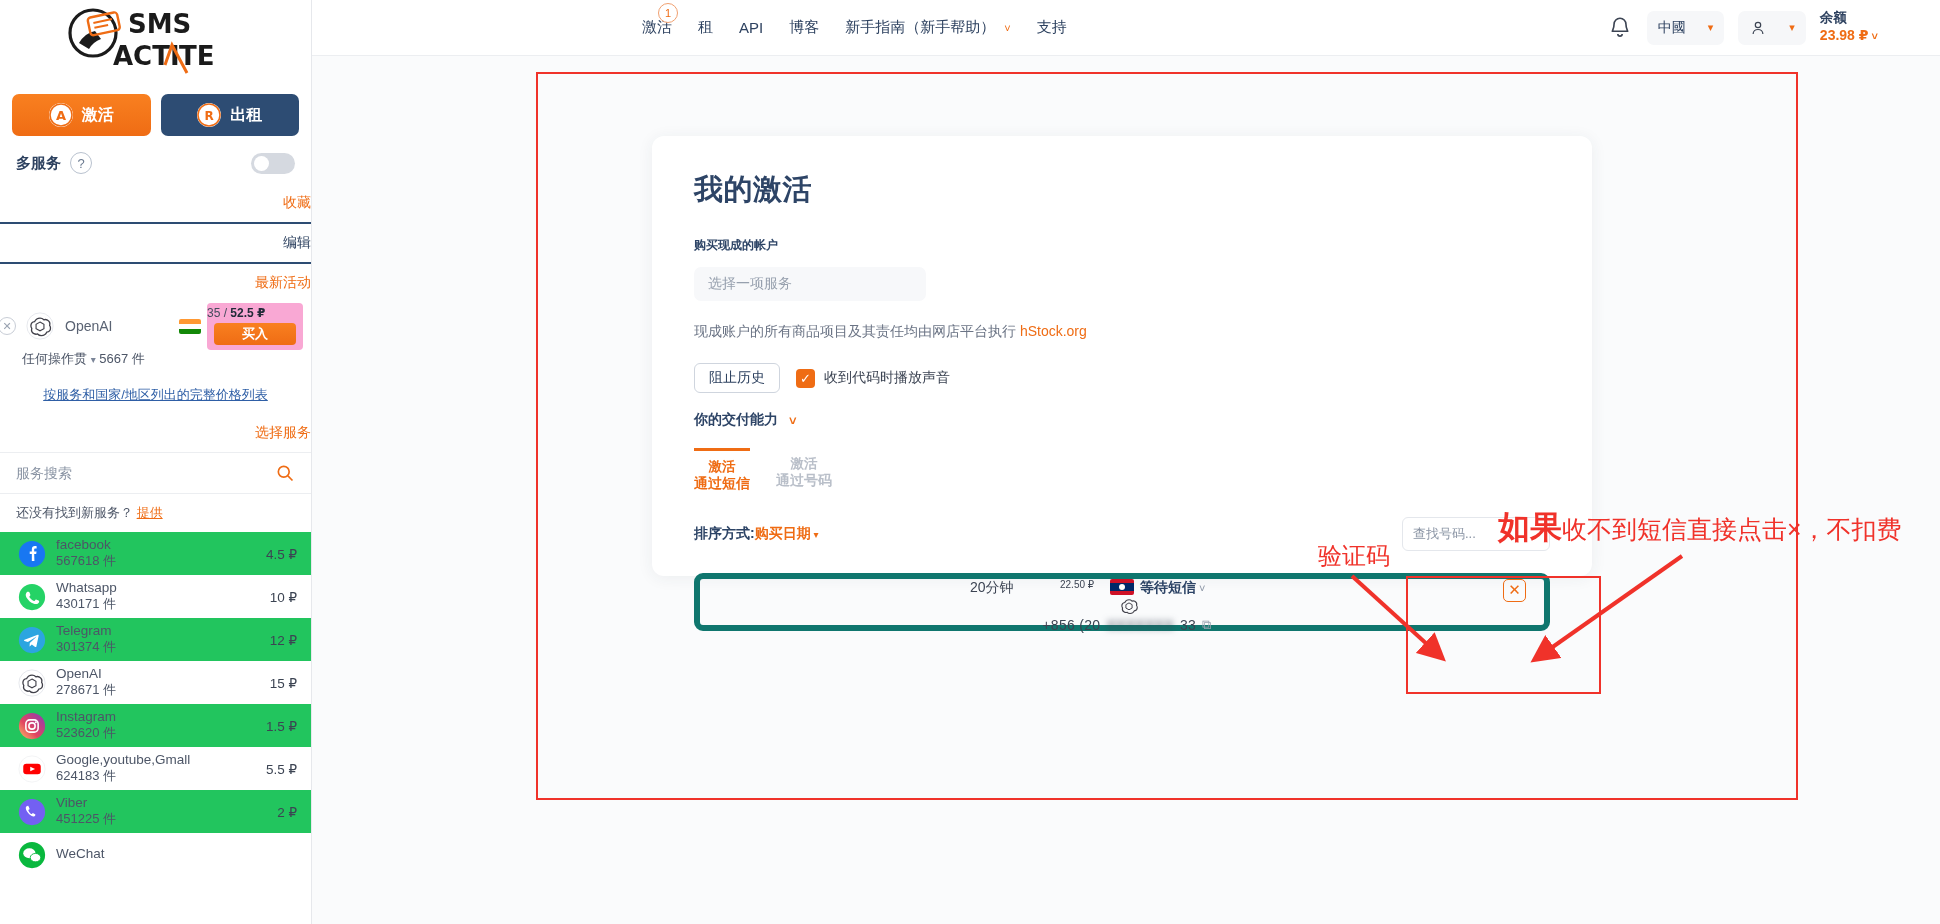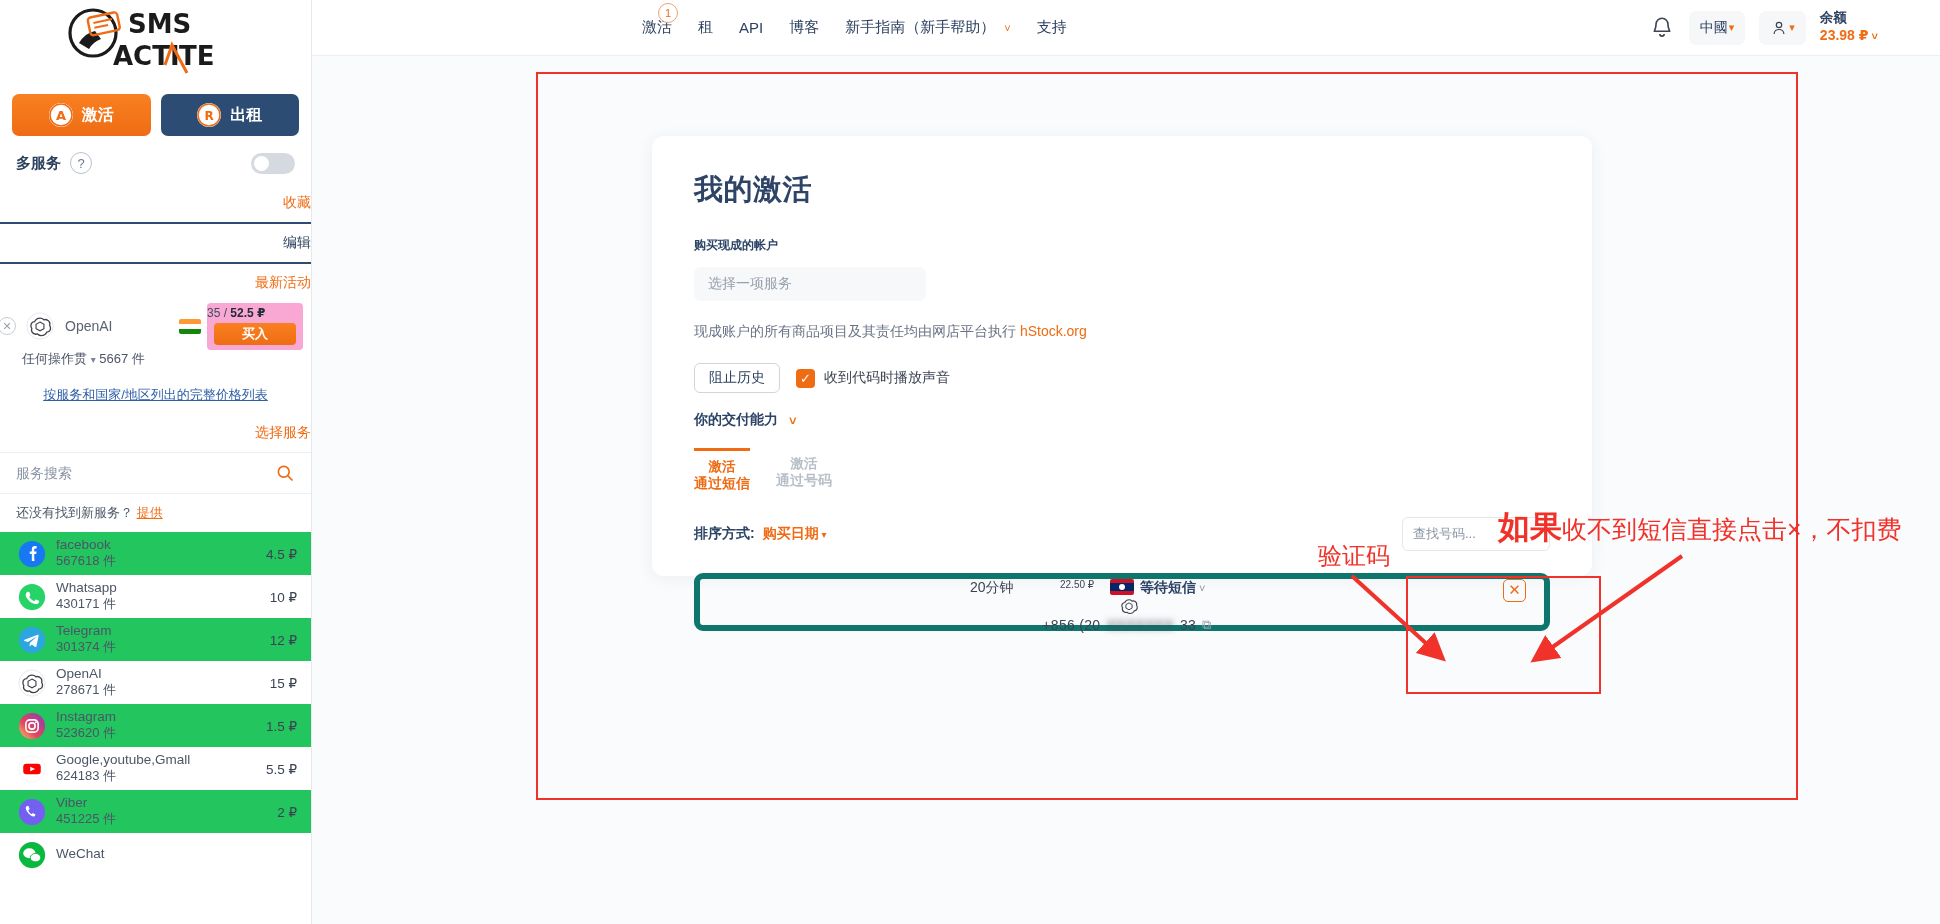--- a/index.html
+++ b/index.html
@@ -98,7 +98,7 @@
   .top-right { margin-left:auto; display:flex; align-items:center; gap:14px; padding-right:62px; }
   .bell { width:26px;height:26px;cursor:pointer;}
   .pill { height:34px; background:#f6f7f9; border-radius:7px; display:flex; align-items:center;
-    gap:1px; padding:0 11px; font-size:14px; color:#2e4260; cursor:pointer; }
+    gap:22px; padding:0 11px; font-size:14px; color:#2e4260; cursor:pointer; }
   .pill .chev { color:#ef6c14; font-size:11px; }
   .balance { line-height:1.25; cursor:pointer; }
   .balance .lbl { font-size:13.5px; font-weight:700; color:#2e4260; }

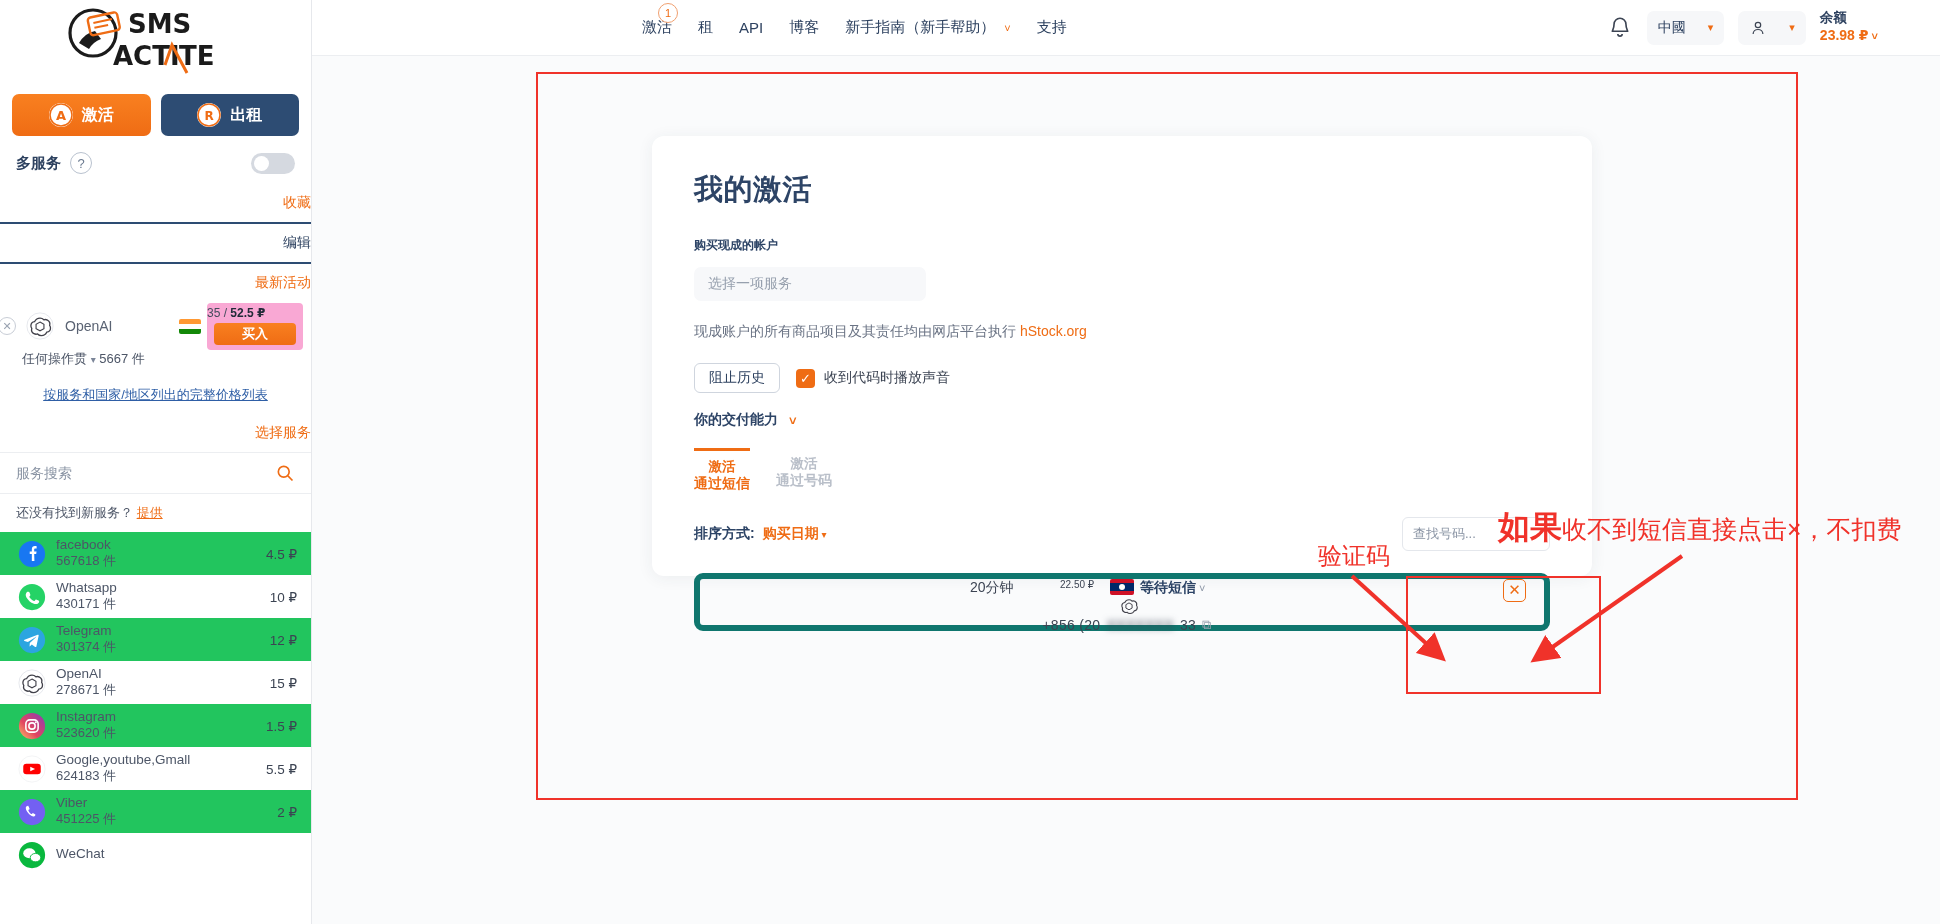--- a/index.html
+++ b/index.html
@@ -134,7 +134,7 @@
 
   .sort-row { margin-top:25px; display:flex; align-items:center; }
   .sort-lbl { font-size:14px; font-weight:700; color:#2d4466; }
-  .sort-val { font-size:14px; font-weight:700; color:#ef6c14; margin-left:8px; cursor:pointer; }
+  .sort-val { font-size:14px; font-weight:700; color:#ef6c14; margin-left:0; cursor:pointer; }
   .sort-val .caret { font-size:10px; }
   .find-box { margin-left:auto; width:148px; height:34px; background:#fff; border:1px solid #e4e7ec;
      border-radius:6px; display:flex; align-items:center; padding:0 10px; }

